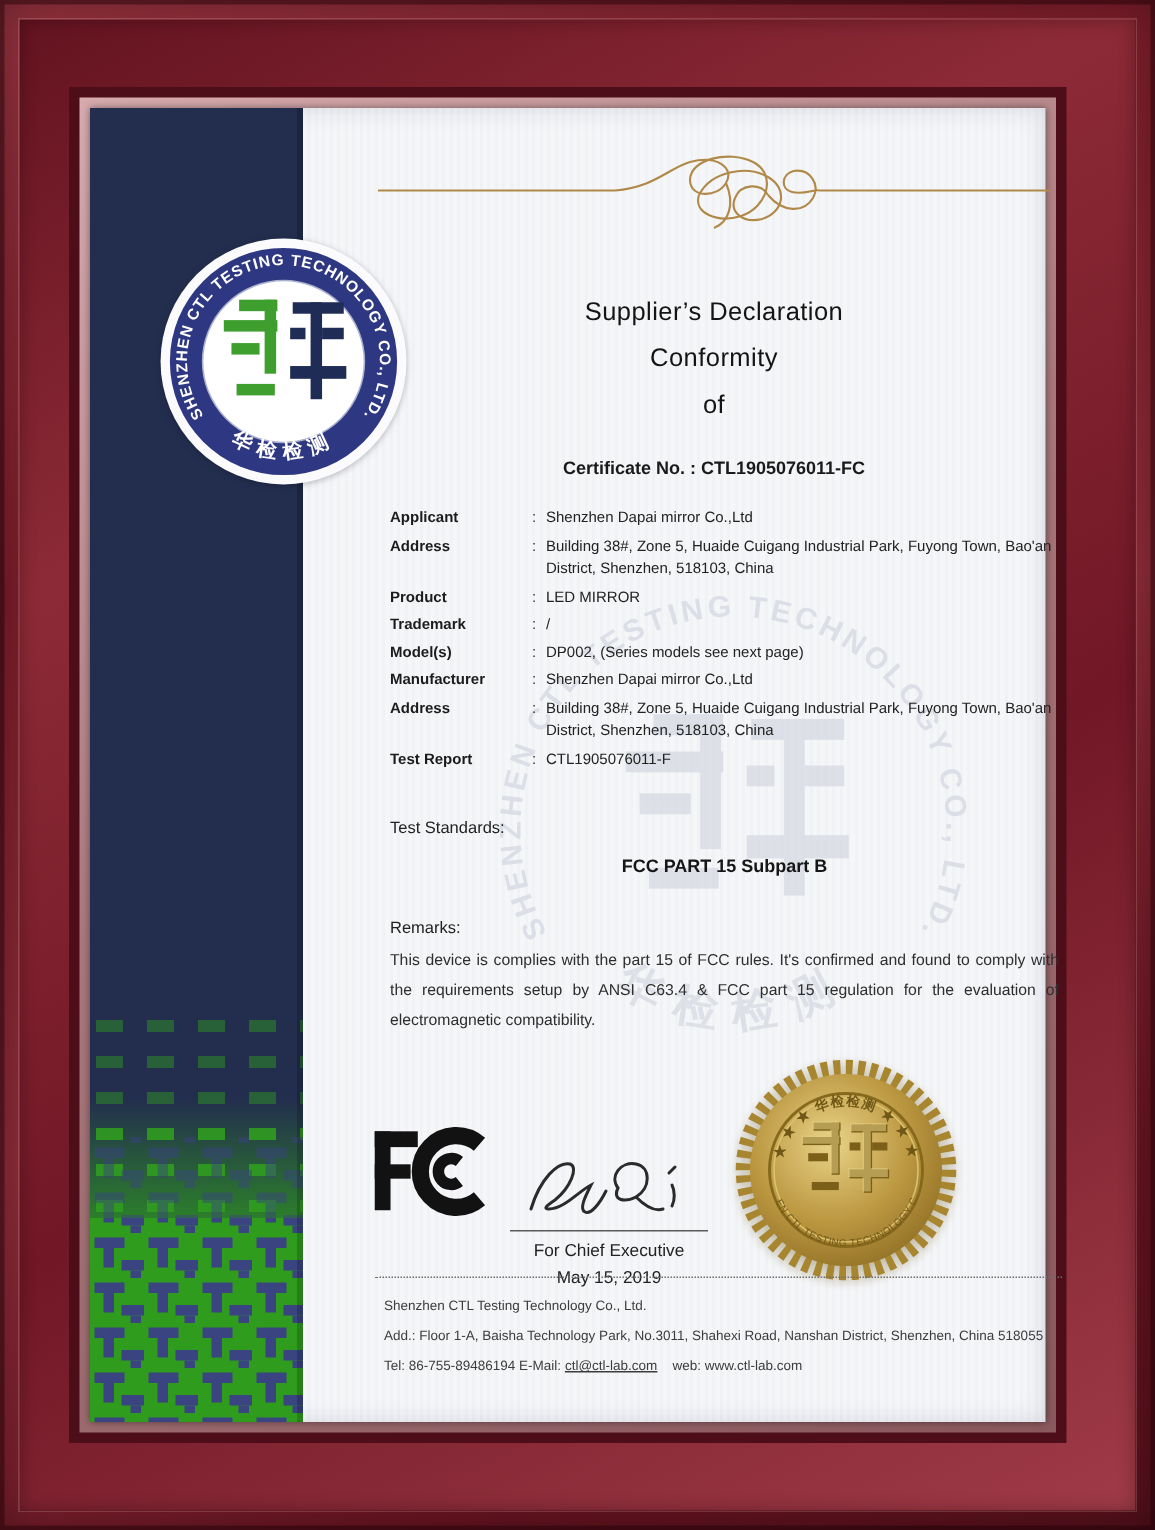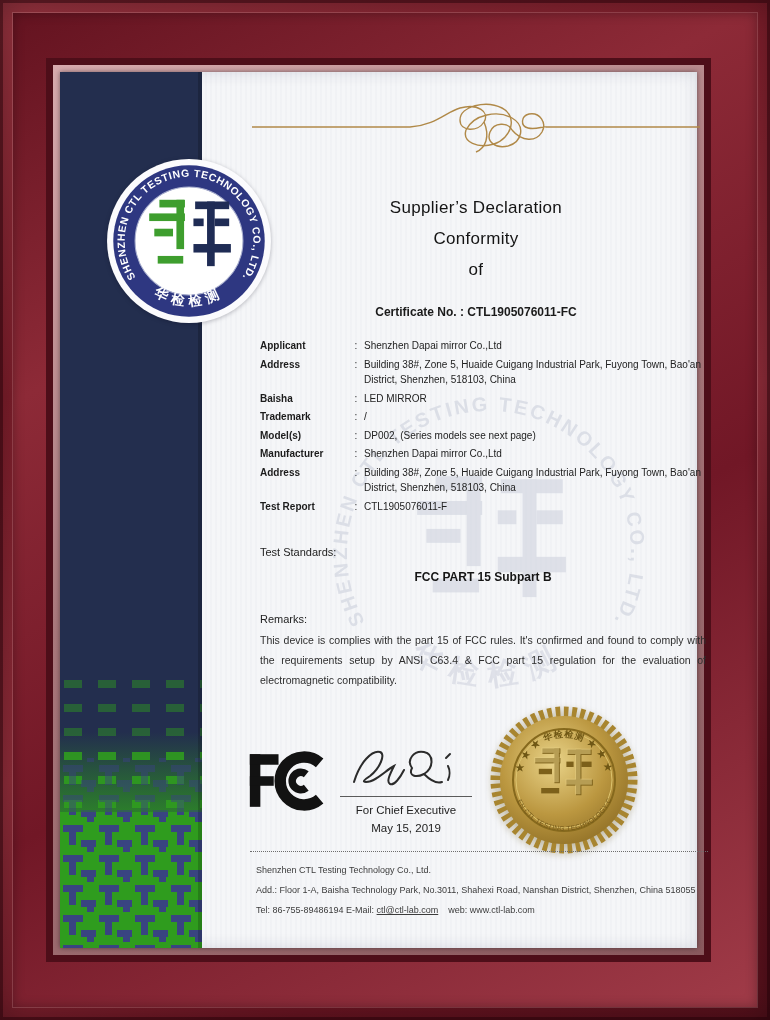--- a/index.html
+++ b/index.html
@@ -183,7 +183,7 @@
     <div class="fcolon">:</div>
     <div class="fvalue">Building 38#, Zone 5, Huaide Cuigang Industrial Park, Fuyong Town, Bao'an District, Shenzhen, 518103, China</div>
 
-    <div class="flabel">Baisha</div>
+    <div class="flabel">Product</div>
     <div class="fcolon">:</div>
     <div class="fvalue">LED MIRROR</div>
 

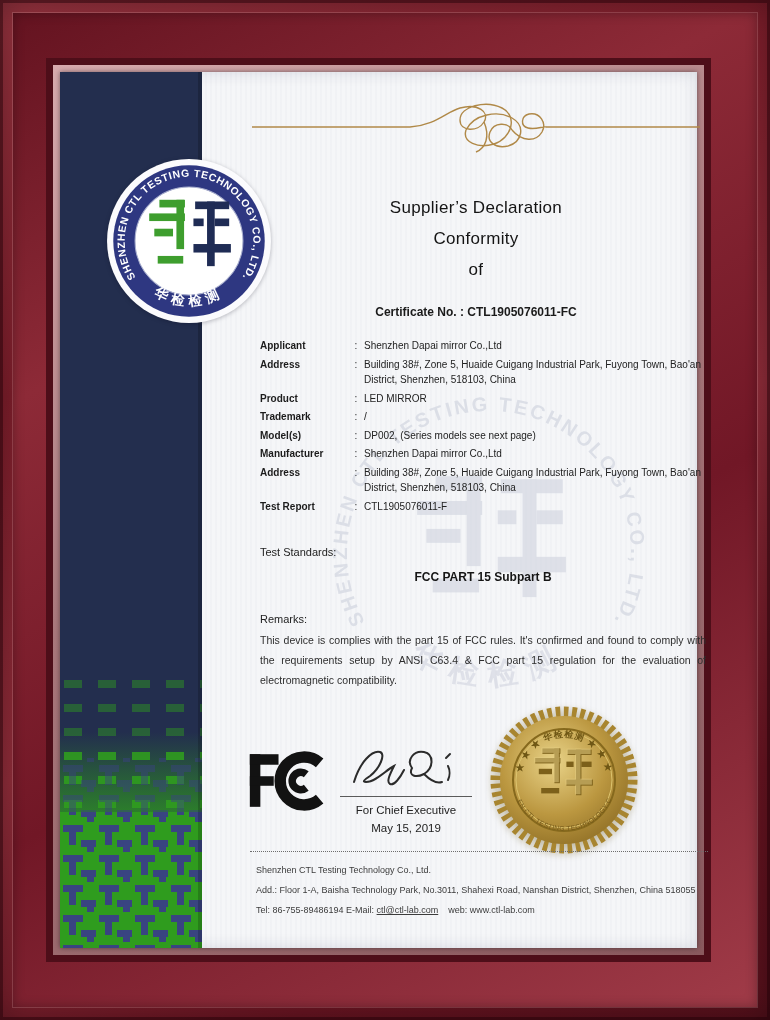--- a/index.html
+++ b/index.html
@@ -48,7 +48,7 @@
   .rm-text{left:200px;top:558px;width:446px;font-size:10.5px;line-height:20px;color:#2e2e2e;
     text-align:justify;text-justify:inter-word;}
   .fcc{left:186px;top:676px;width:88px;height:66px;}
-  .sigblock{left:256px;top:670px;width:180px;text-align:center;}
+  .sigblock{left:256px;top:694px;width:180px;text-align:center;}
   .sig-svg{width:120px;height:52px;display:block;margin:0 auto;}
   .sig-line{width:132px;border-top:1px solid #5a5a5a;margin:2px auto 4px auto;}
   .sig-role,.sig-date{font-size:11.5px;color:#222;line-height:18px;}

